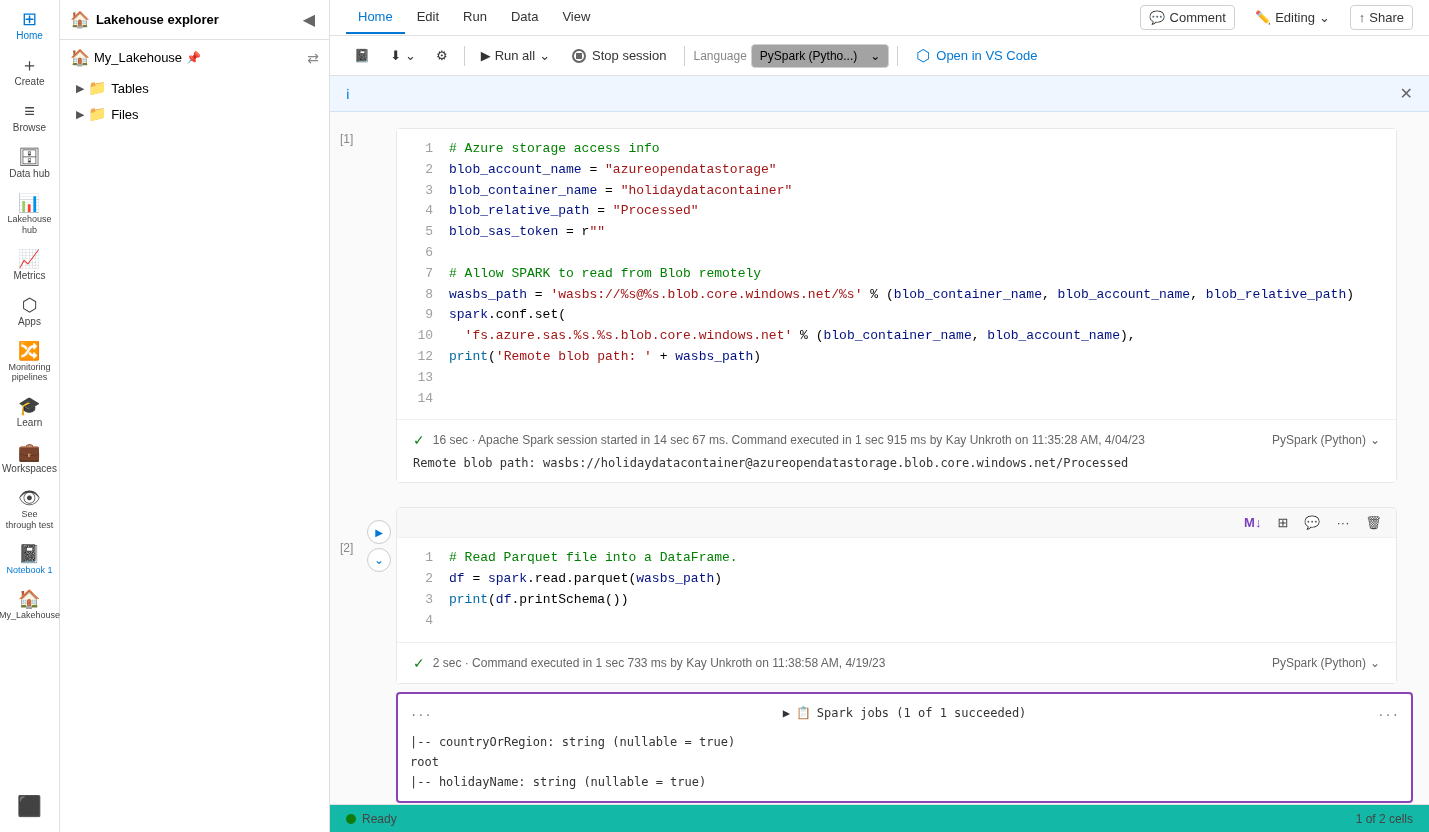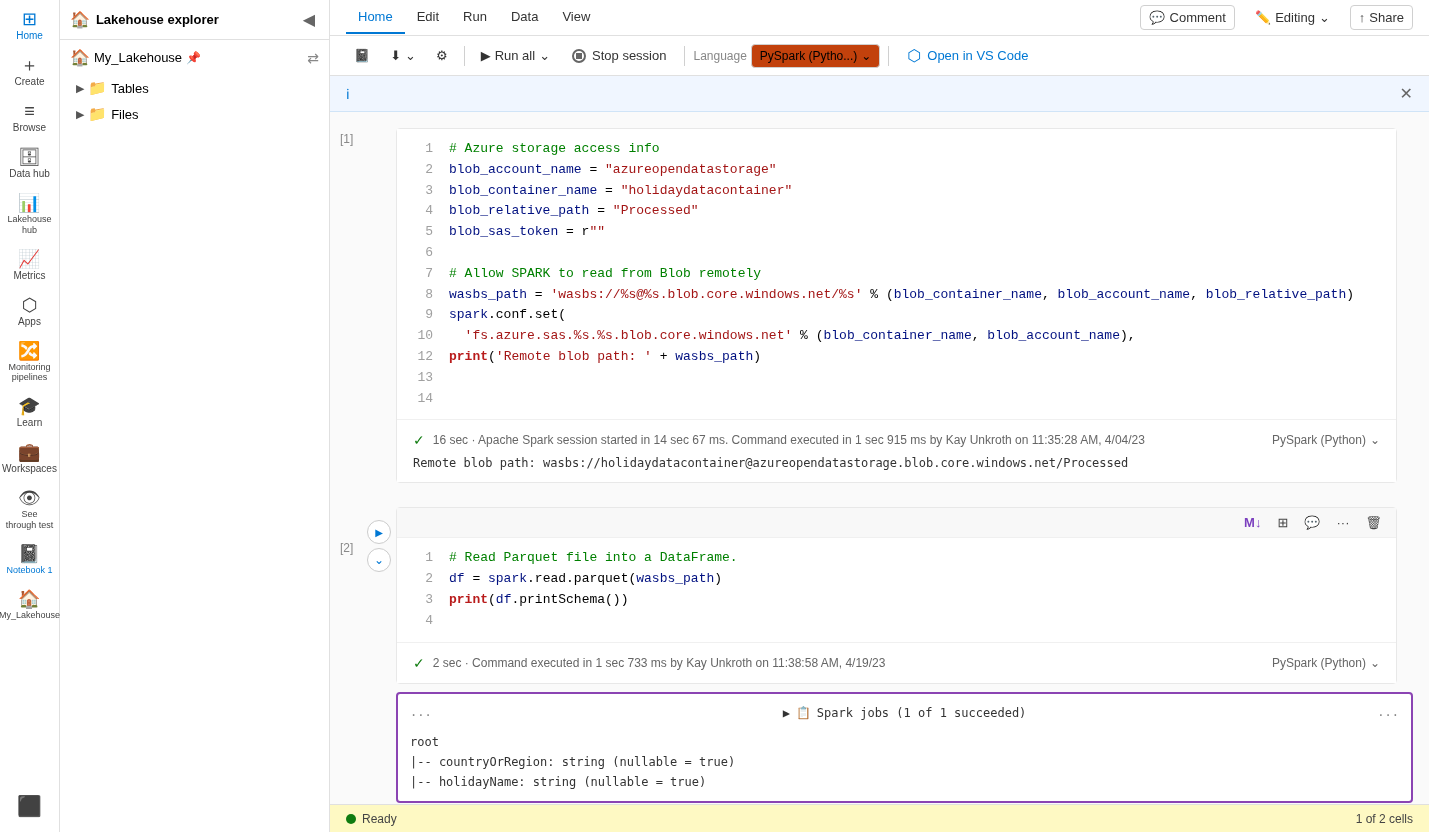--- a/index.html
+++ b/index.html
@@ -192,13 +192,13 @@
     .lang-select {
       display: flex;
       align-items: center;
-      gap: 4px;
+      gap: 13px;
       padding: 4px 8px;
       border: 1px solid #d0d0d0;
       border-radius: 4px;
       cursor: pointer;
       font-size: 12px;
-      background: #c2410c;
+      background: #a3a3a3;
     }
     .vs-code-btn {
       display: flex;

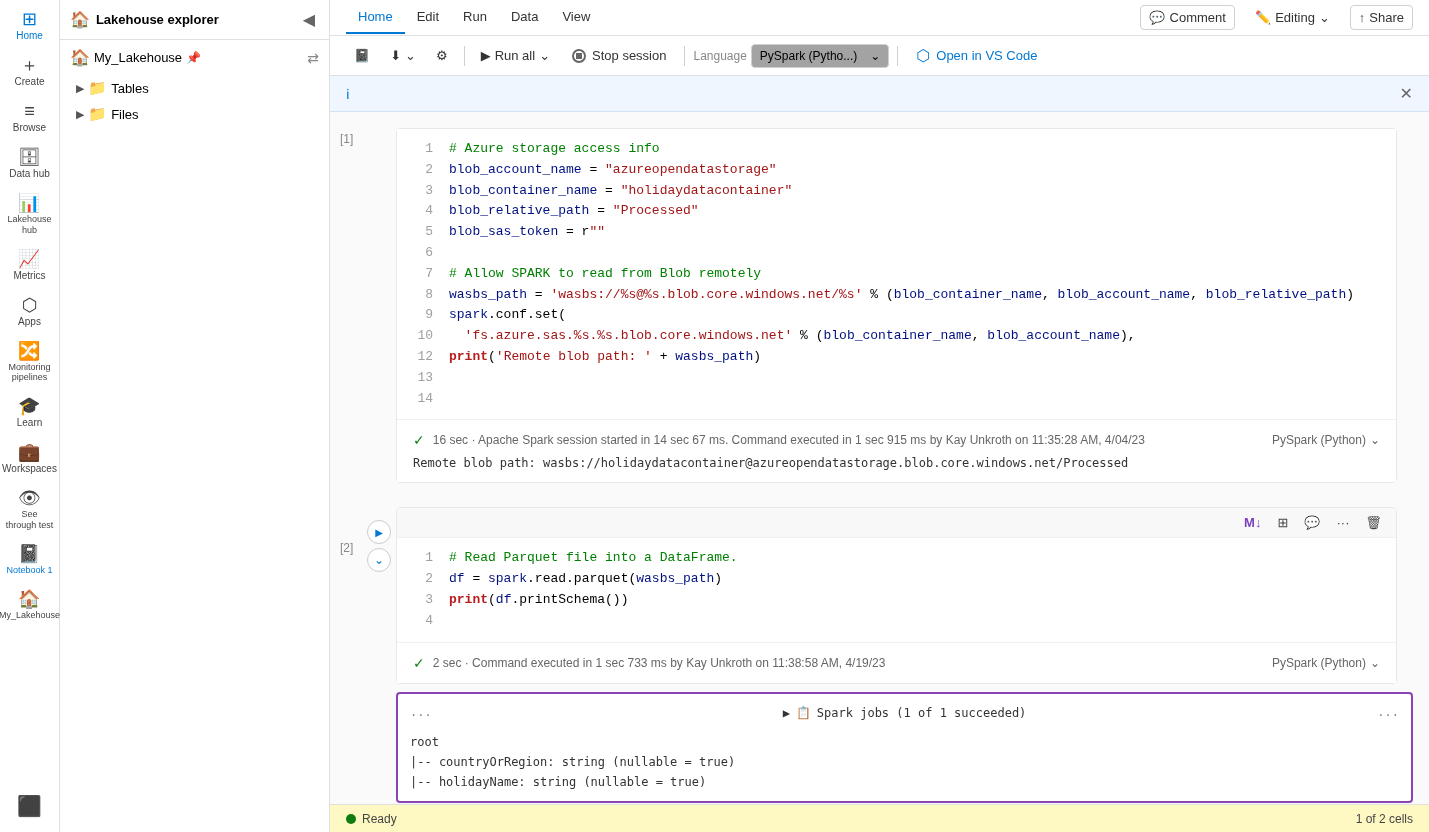--- a/index.html
+++ b/index.html
@@ -278,7 +278,7 @@
     .line-code { flex: 1; white-space: pre; }
     .str { color: #a31515; }
     .comment { color: #008000; }
-    .func { color: #b91c1c; font-weight: bold; }
+    .func { color: #0369a1; }
     .var { color: #001080; }
 
     

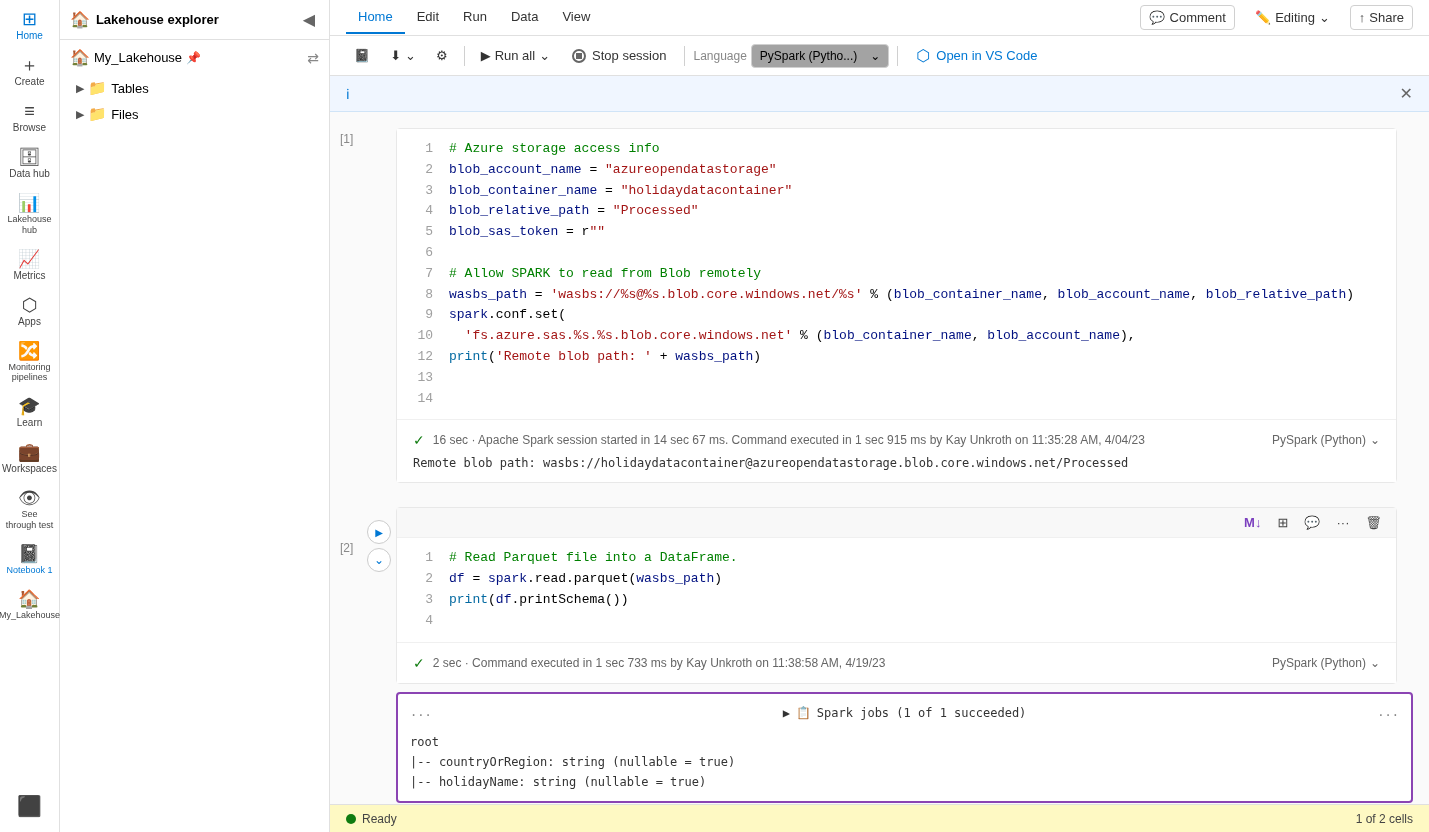--- a/index.html
+++ b/index.html
@@ -683,8 +683,8 @@
         <div style="font-size:12px; color:#888;">···</div>
       </div>
       <div class="spark-schema">
+        <div> |-- countryOrRegion: string (nullable = true)</div>
         <div>root</div>
-        <div> |-- countryOrRegion: string (nullable = true)</div>
         <div> |-- holidayName: string (nullable = true)</div>
 
       </div>

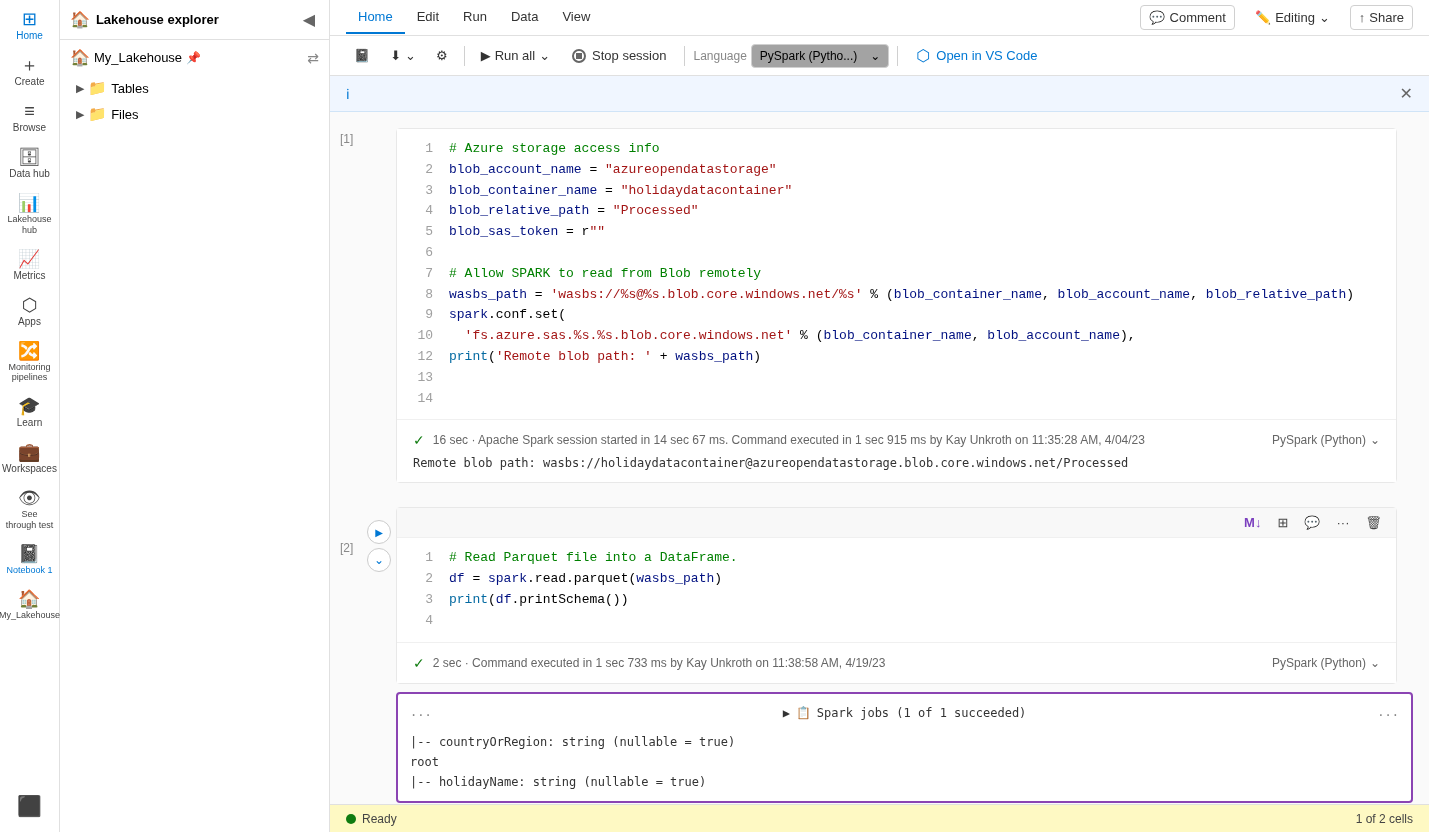--- a/index.html
+++ b/index.html
@@ -365,7 +365,7 @@
     
     .status-bar {
       height: 28px;
-      background: #fef9c3;
+      background: #14b8a6;
       border-top: 1px solid #e0e0e0;
       display: flex;
       align-items: center;

